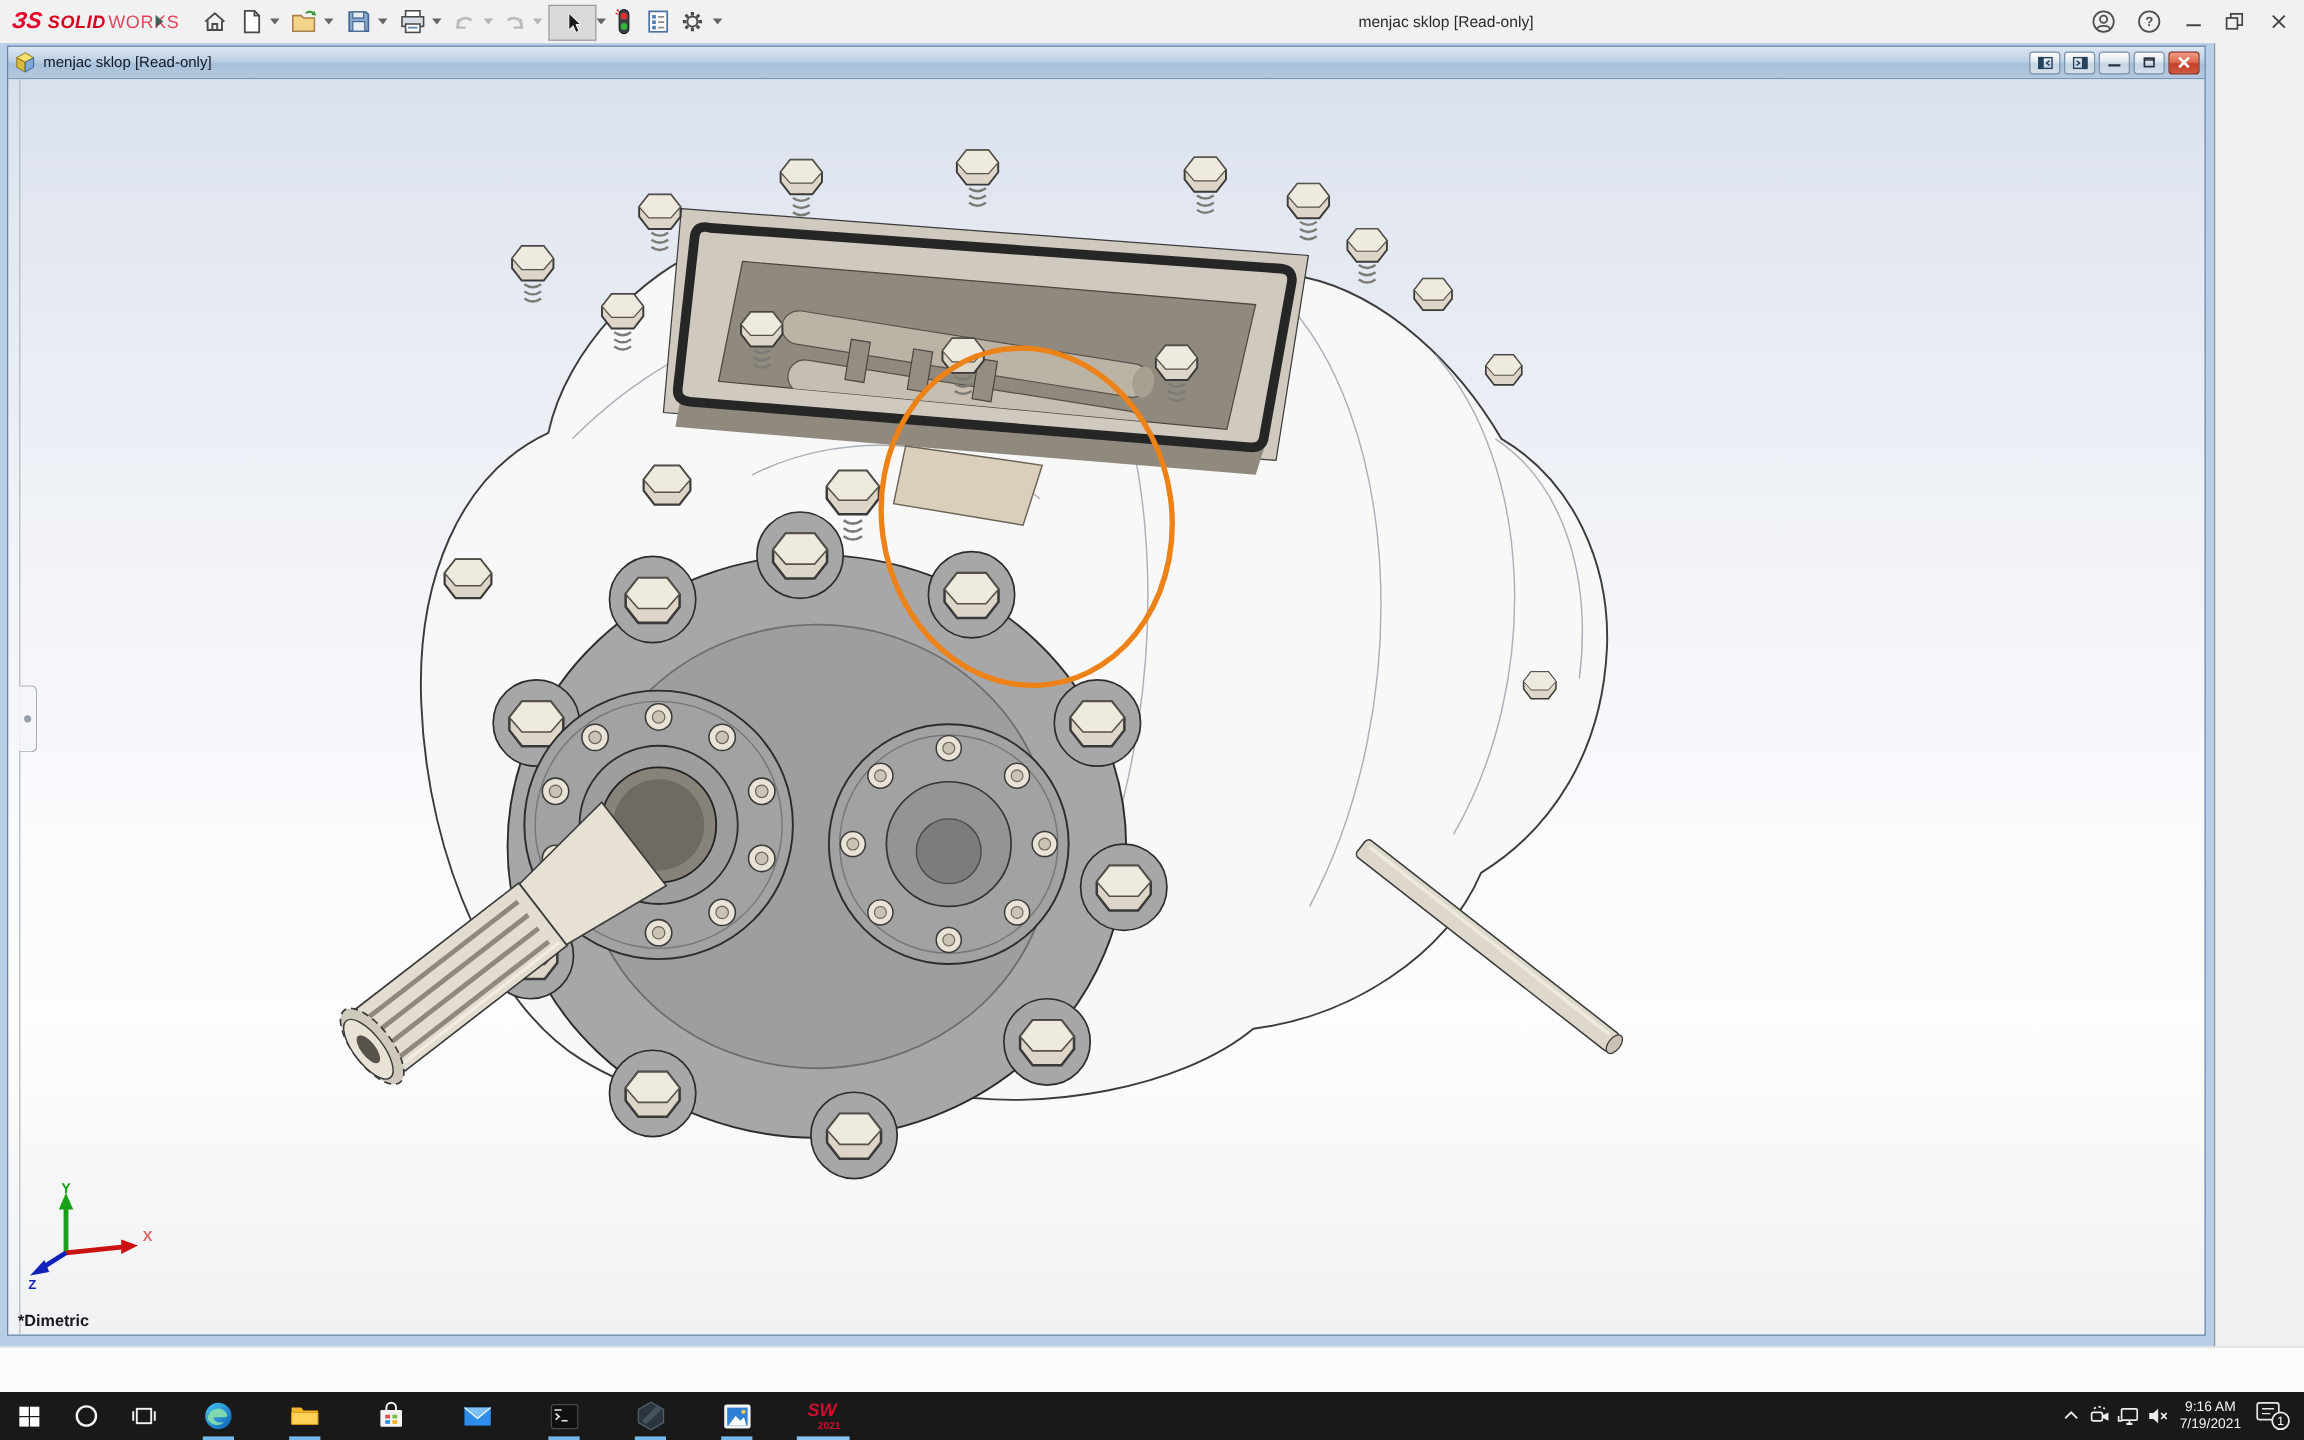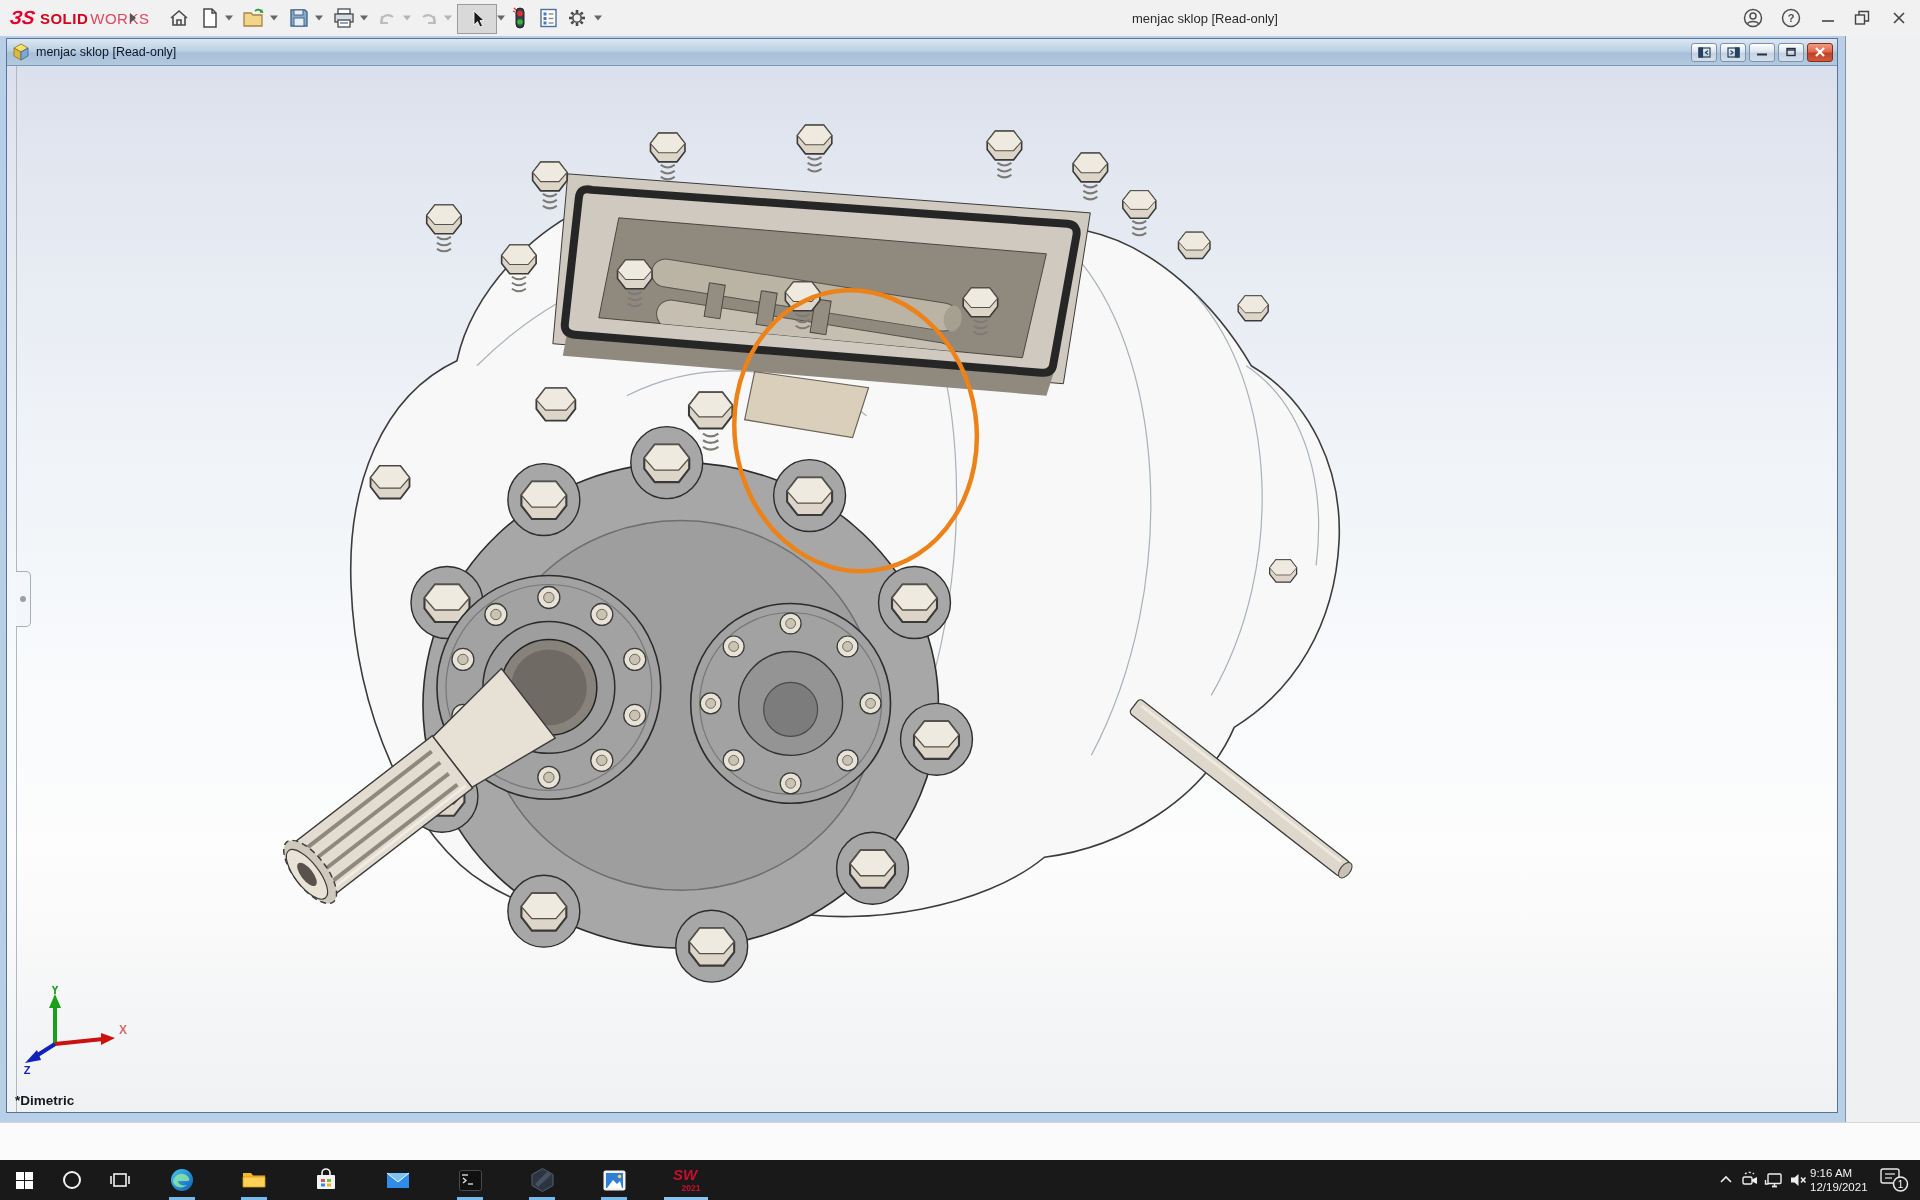--- a/index.html
+++ b/index.html
@@ -8,7 +8,7 @@
   #titlebar{position:absolute;left:0;top:0;width:1920px;height:36px;background:#f1f1f1;border-bottom:1px solid #dcdcdc;}
   .brand{position:absolute;left:10px;top:0;height:36px;display:flex;align-items:center;gap:2px;}
   .ds{font-style:italic;font-weight:bold;font-size:19px;color:#e4002b;transform:skewX(-8deg);}
-  .sw-bold{font-weight:bold;font-size:15px;color:#d6001c;letter-spacing:.5px;margin-left:3px;}
+  .sw-bold{font-weight:bold;font-size:15px;color:#d6001c;letter-spacing:.5px;margin-left:3px;font-style:italic;}
   .sw-light{font-weight:400;font-size:15px;color:#e0475e;letter-spacing:.5px;}
   .tbi{position:absolute;top:50%;transform:translate(-50%,-50%);width:26px;height:26px;display:flex;align-items:center;justify-content:center;}
   .caret{position:absolute;top:50%;transform:translate(-50%,-50%);width:0;height:0;border-left:4px solid transparent;border-right:4px solid transparent;border-top:5px solid #666;}

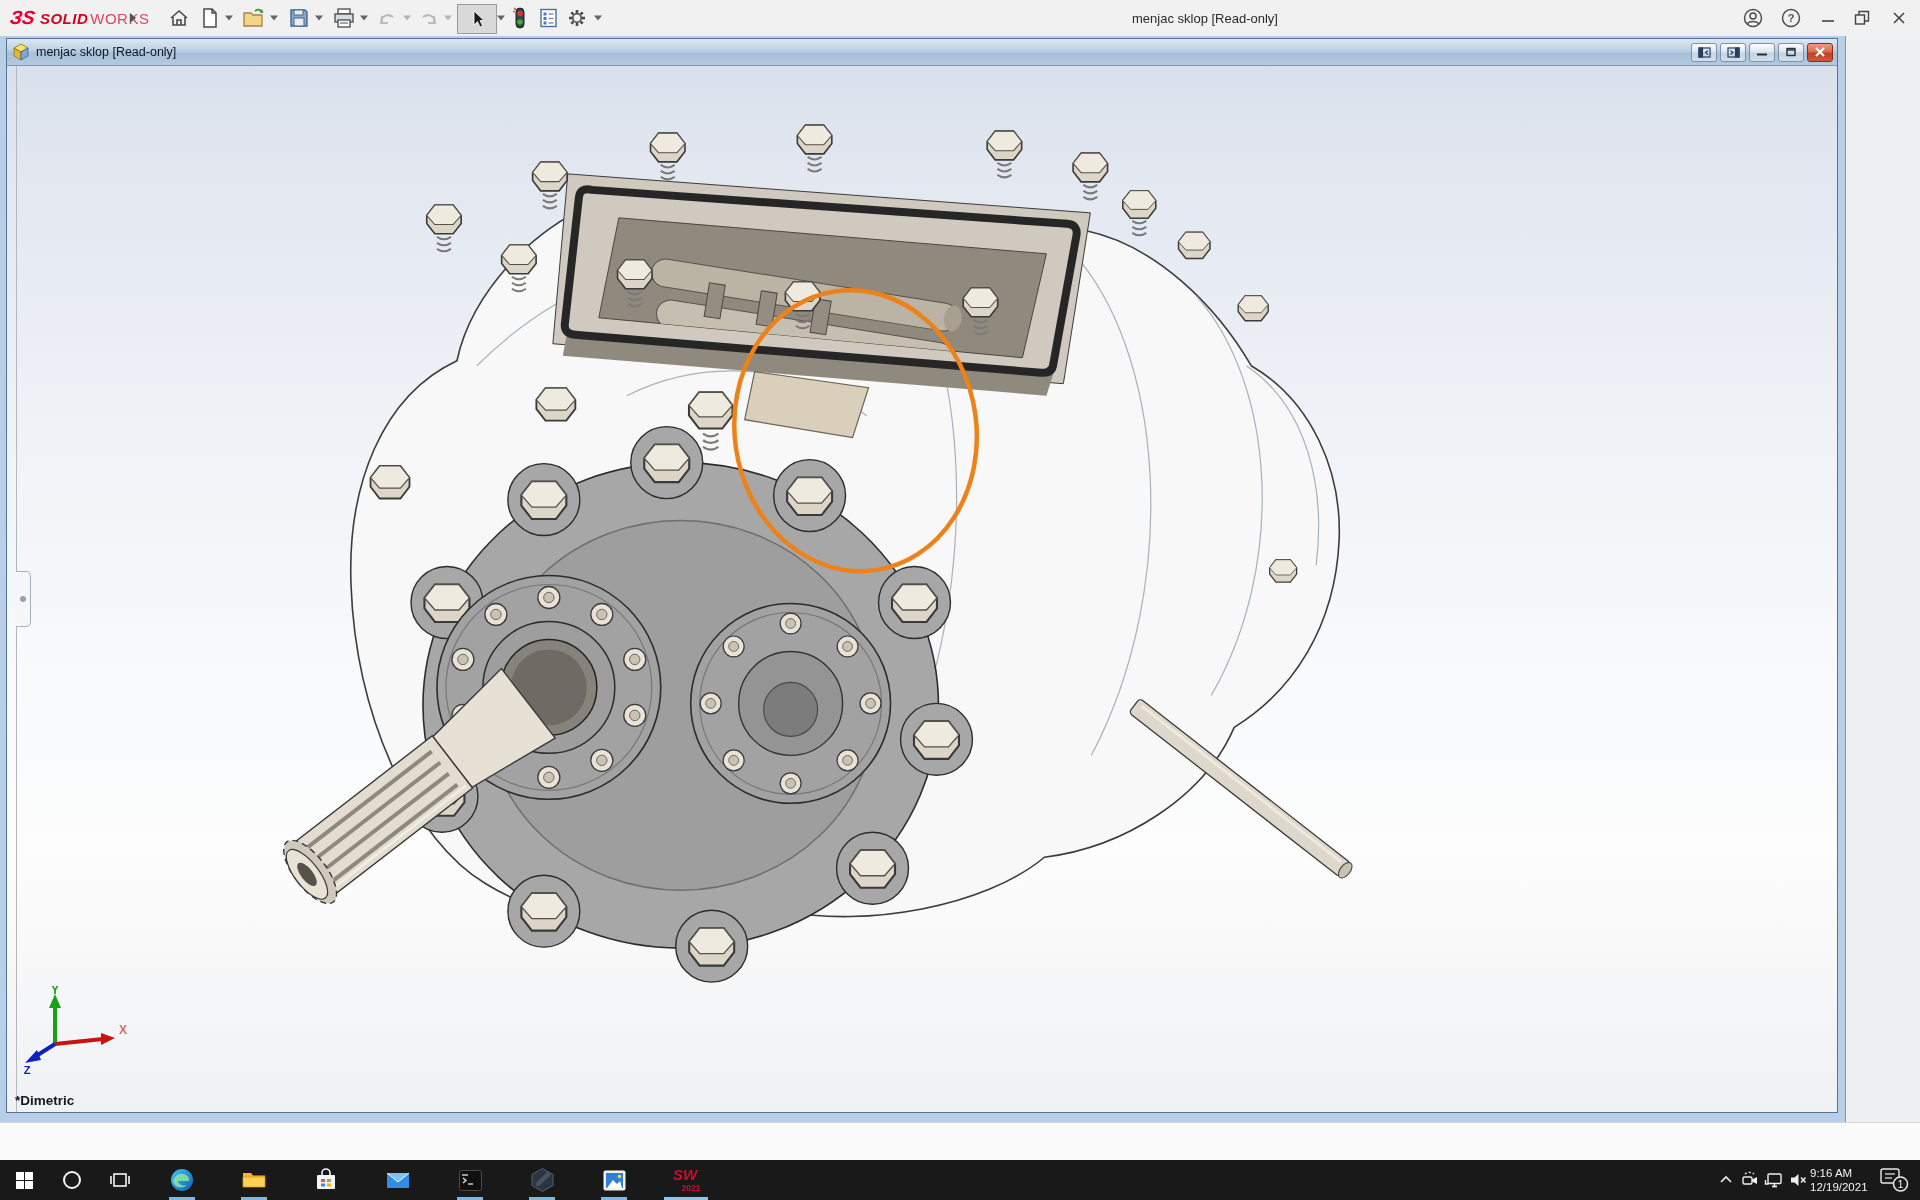--- a/index.html
+++ b/index.html
@@ -41,7 +41,7 @@
   #apps{display:flex;gap:24px;}
   #tray{margin-left:auto;display:flex;align-items:center;padding-right:6px;}
   .tray-i{width:24px;height:40px;display:flex;align-items:center;justify-content:center;}
-  #clock{width:64px;text-align:left;color:#f2f2f2;font-size:11.5px;line-height:14px;}
+  #clock{width:64px;text-align:center;color:#f2f2f2;font-size:11.5px;line-height:14px;}
   #actioncenter{width:40px;height:40px;display:flex;align-items:center;justify-content:center;position:relative;}
   .swtxt{font-weight:bold;font-style:italic;fill:#c8102e;}
 </style>

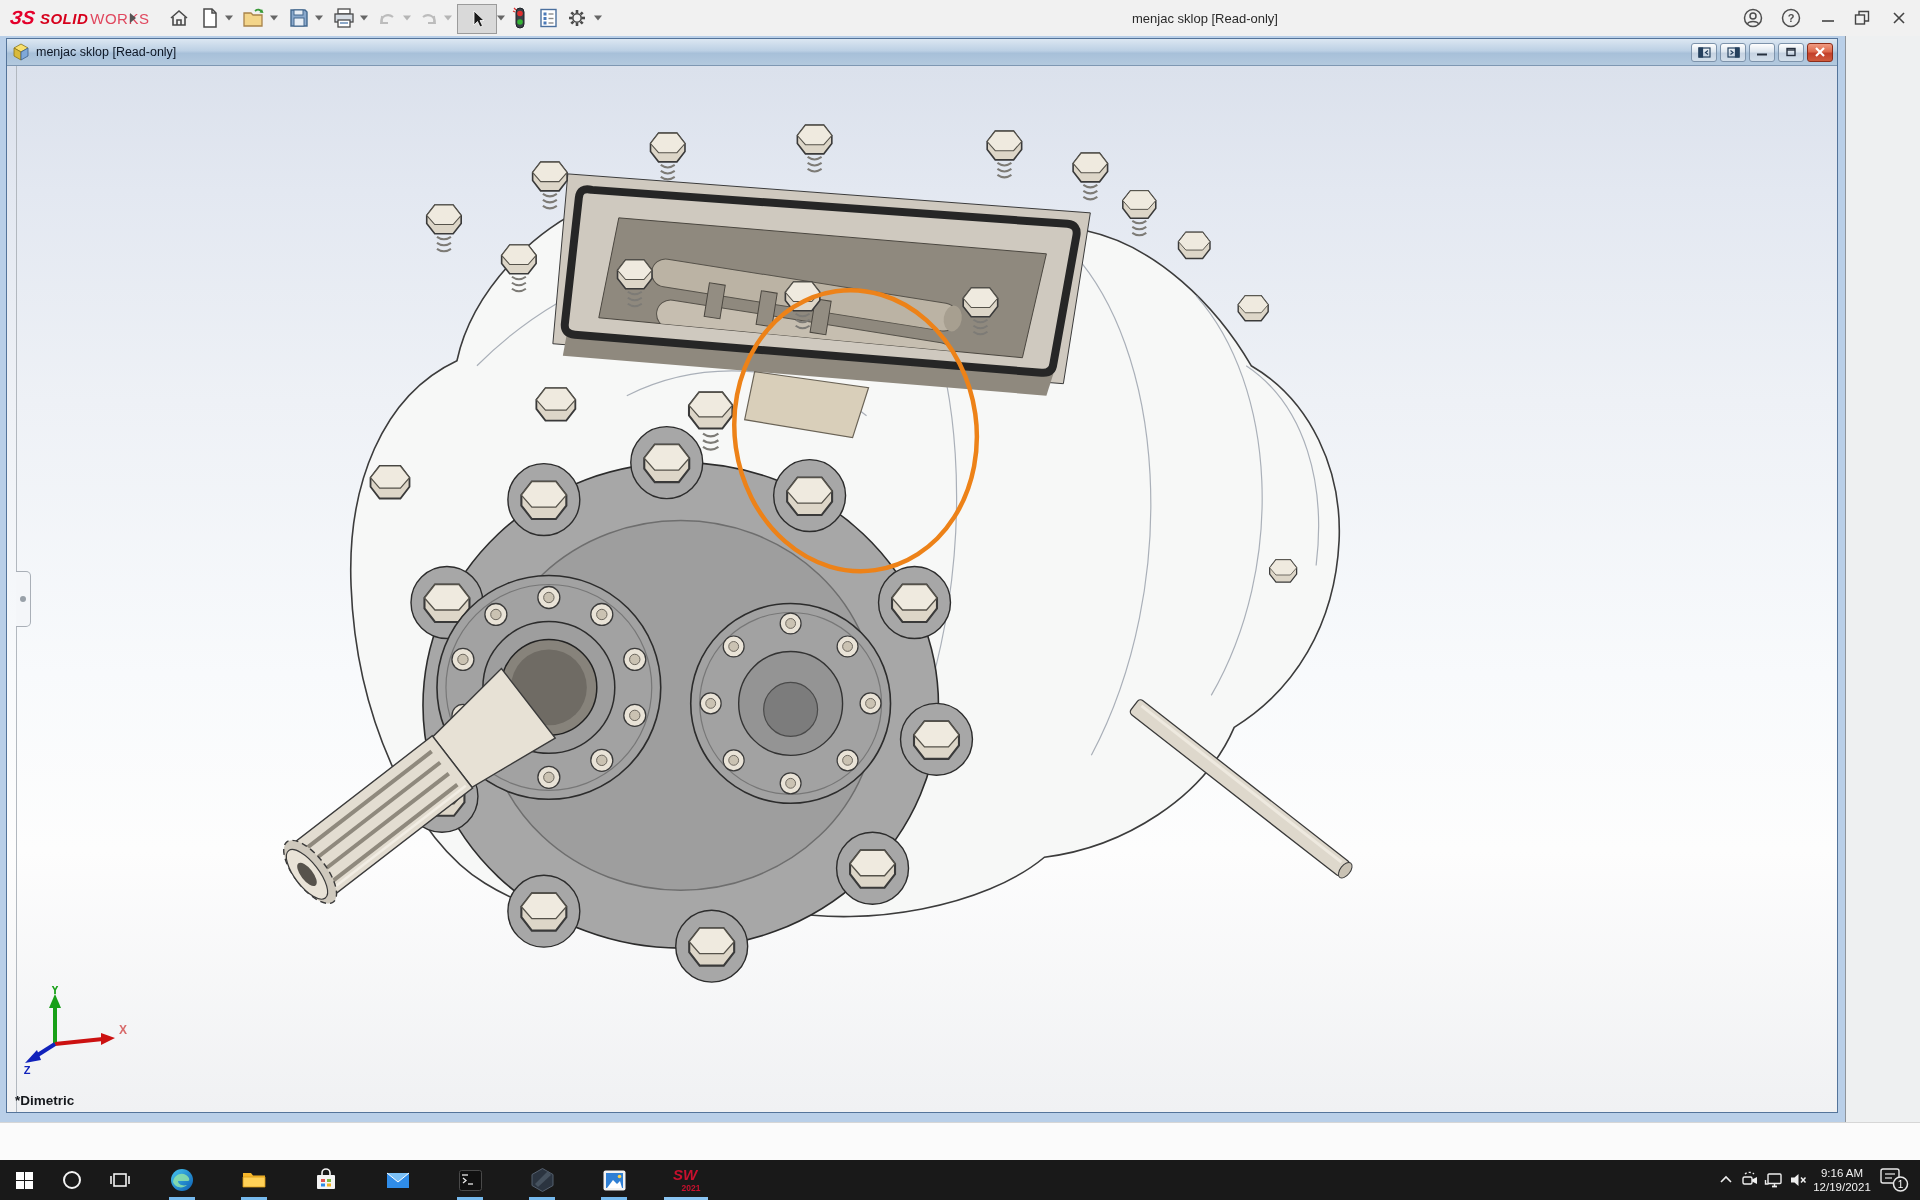--- a/index.html
+++ b/index.html
@@ -579,7 +579,7 @@
     </div>
     <div id="clock">
       <div>9:16 AM</div>
-      <div>12/19/2021</div>
+      <div>7/19/2021</div>
     </div>
     <div id="actioncenter">
       <svg width="30" height="26" viewBox="0 0 30 26">

